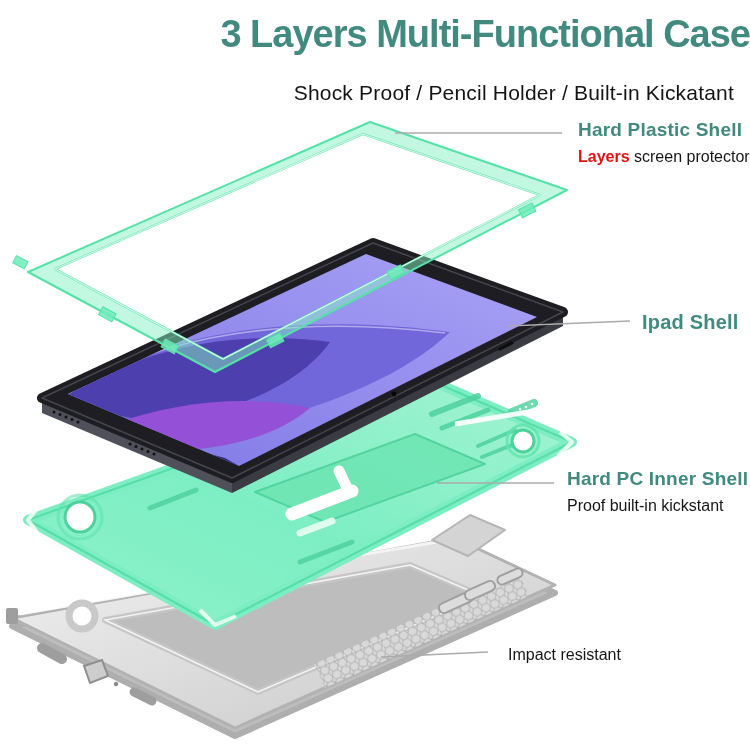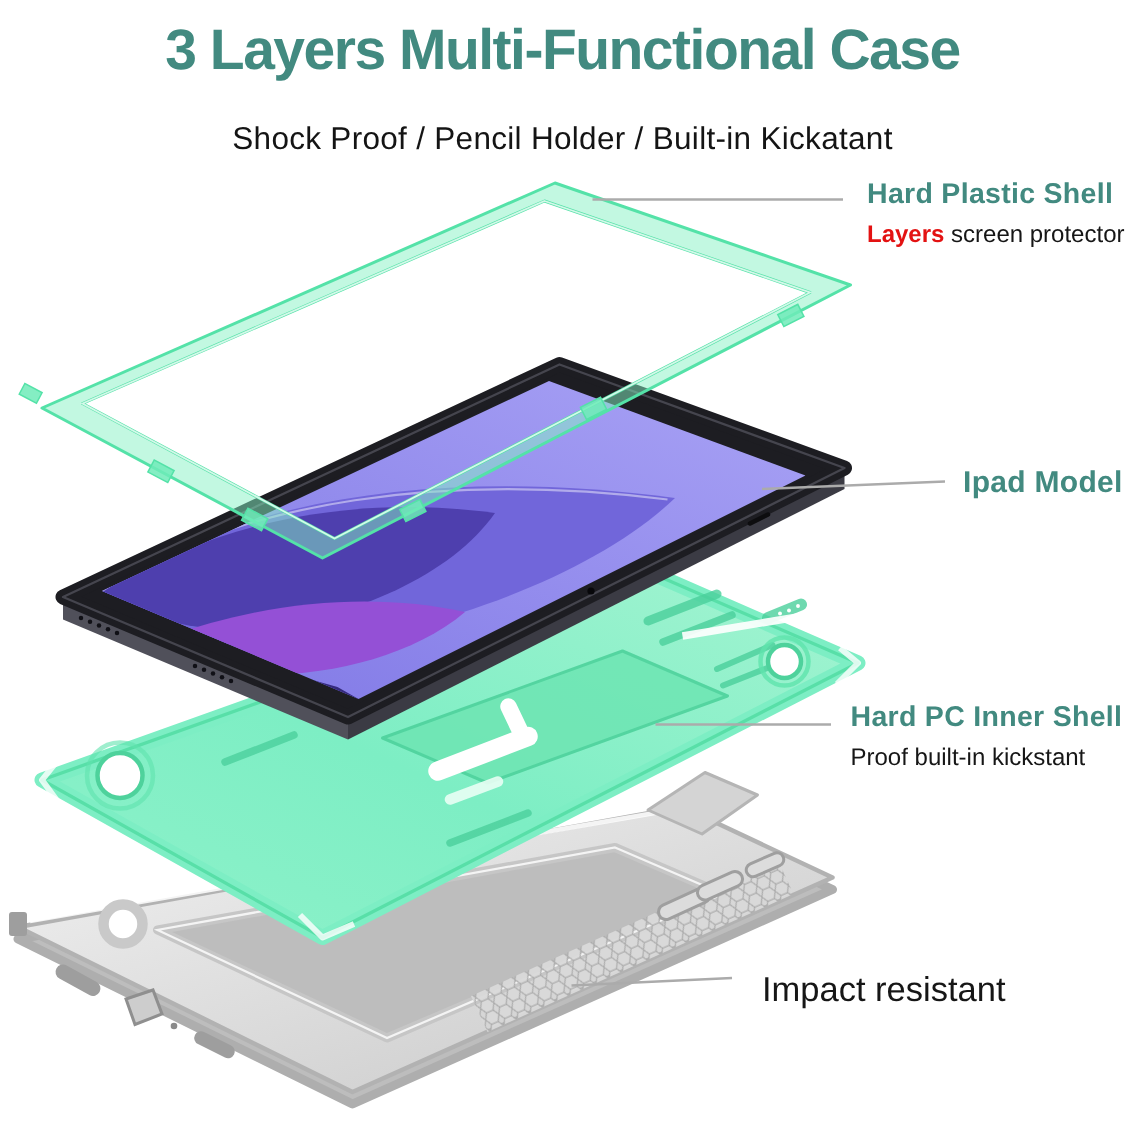--- a/index.html
+++ b/index.html
@@ -5,7 +5,7 @@
   html,body{margin:0;padding:0;background:#fff;}
   .stage{position:relative;width:750px;height:750px;background:#ffffff;overflow:hidden;
          font-family:"Liberation Sans","DejaVu Sans",sans-serif;}
-  .hdr{position:absolute;left:0;top:0;width:750px;text-align:center;}
+  .hdr{position:absolute;left:0;top:0;width:750px;text-align:right;}
   .title{margin:0;padding-top:13px;font-size:38px;font-weight:bold;color:#428a80;letter-spacing:-1px;}
   .subtitle{margin:16px;padding-top:9px;font-size:21px;font-weight:400;color:#141414;letter-spacing:.2px;}
   .svgwrap{position:absolute;left:0;top:0;width:750px;height:750px;}

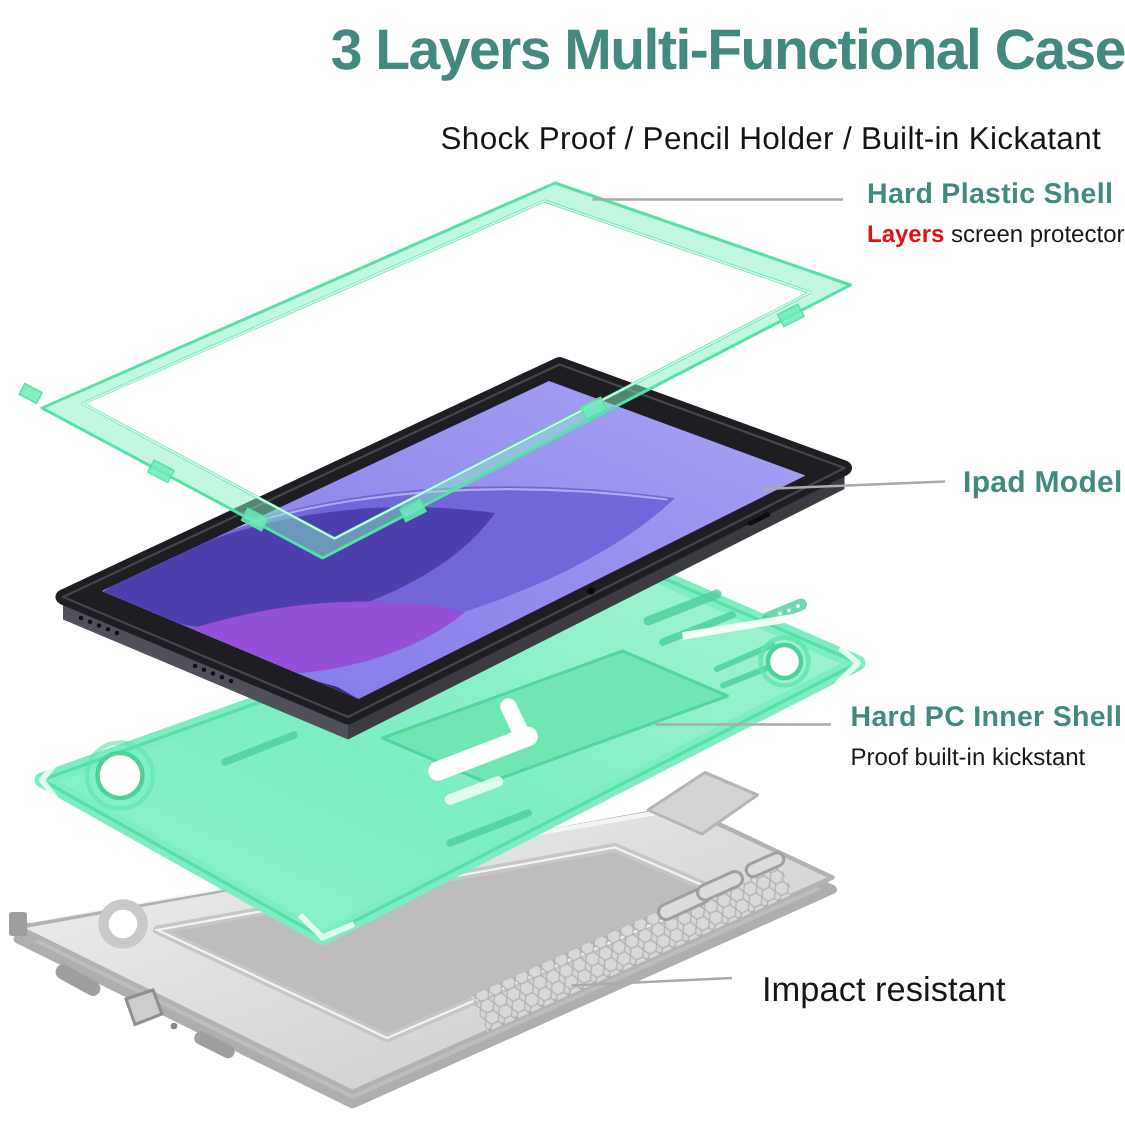--- a/index.html
+++ b/index.html
@@ -181,7 +181,7 @@
   </div>
 
   <div class="ann" style="left:642px;top:311px">
-    <div class="lbl" style="font-size:20px">Ipad Model</div>
+    <div class="lbl" style="font-size:20px">Ipad Shell</div>
   </div>
 
   <div class="ann" style="left:567px;top:468px">

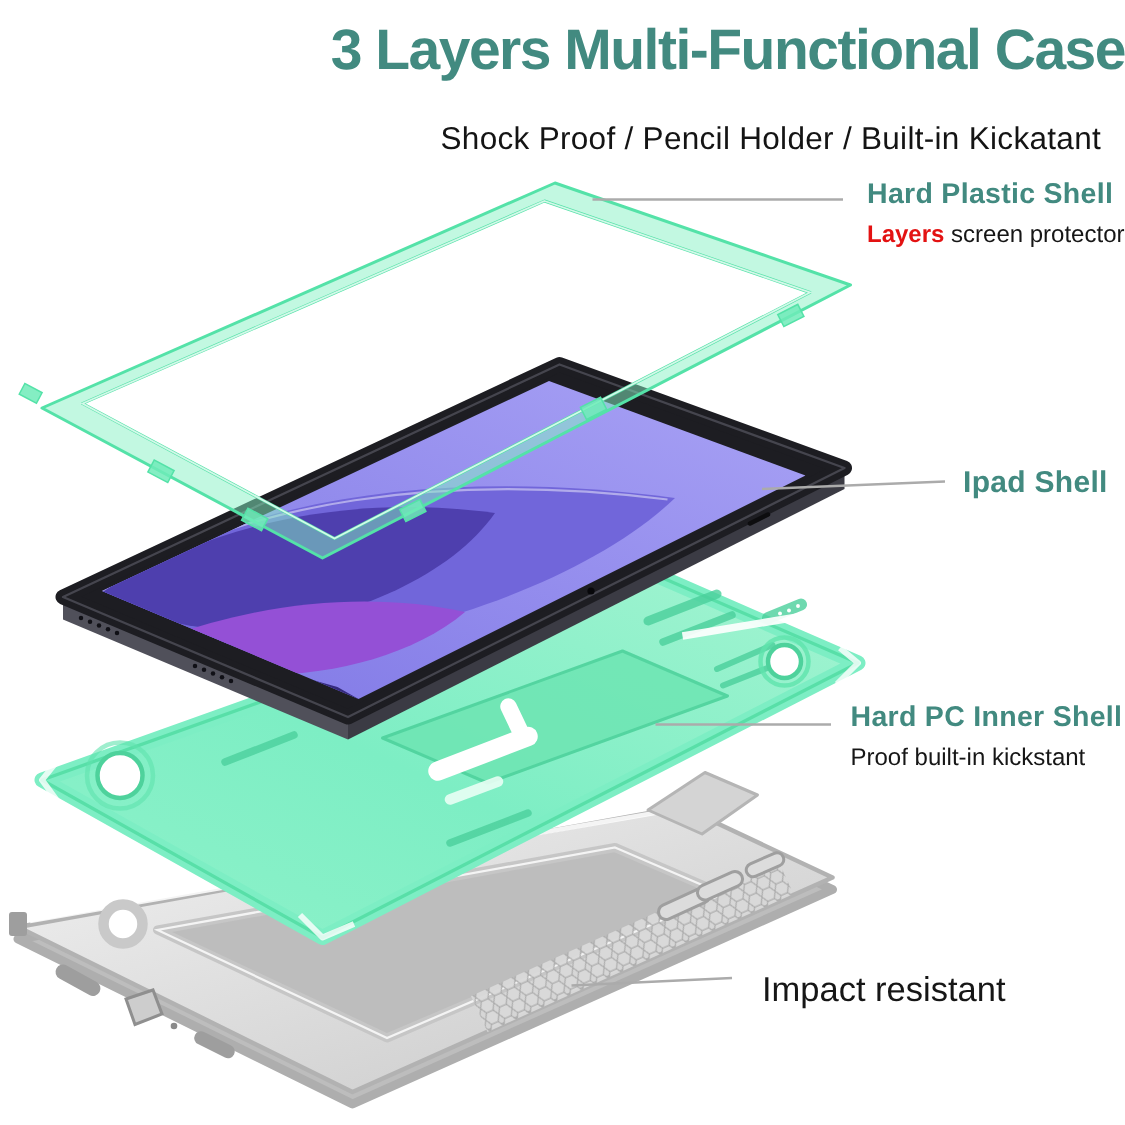--- a/index.html
+++ b/index.html
@@ -14,7 +14,7 @@
   .ann .note{font-size:16px;color:#161616;margin-top:7px;font-weight:400;}
   .ann .hl{color:#e31212;font-weight:bold;}
   .ann4 .lbl{font-size:21px;}
-  .ann4 .note{margin-left:9px;margin-top:10px;font-size:23px;}
+  .ann4 .note{margin-left:9px;margin-top:10px;font-size:16px;}
 </style>
 </head>
 <body>

